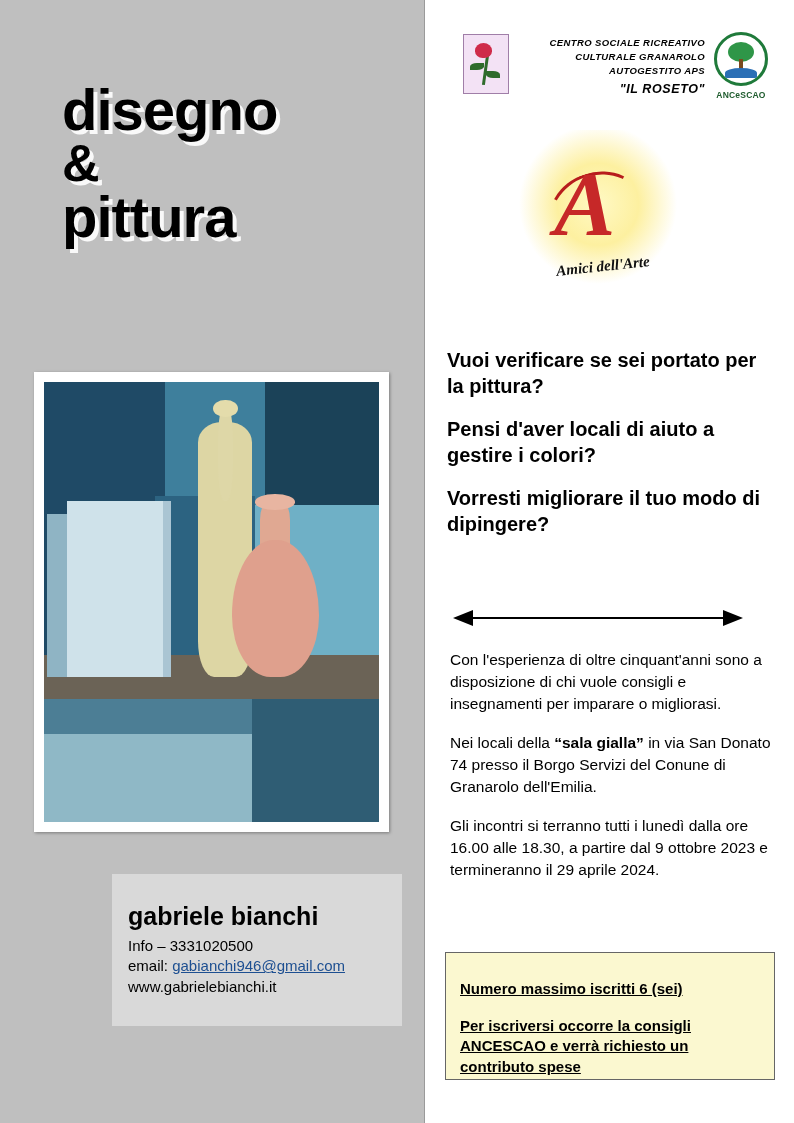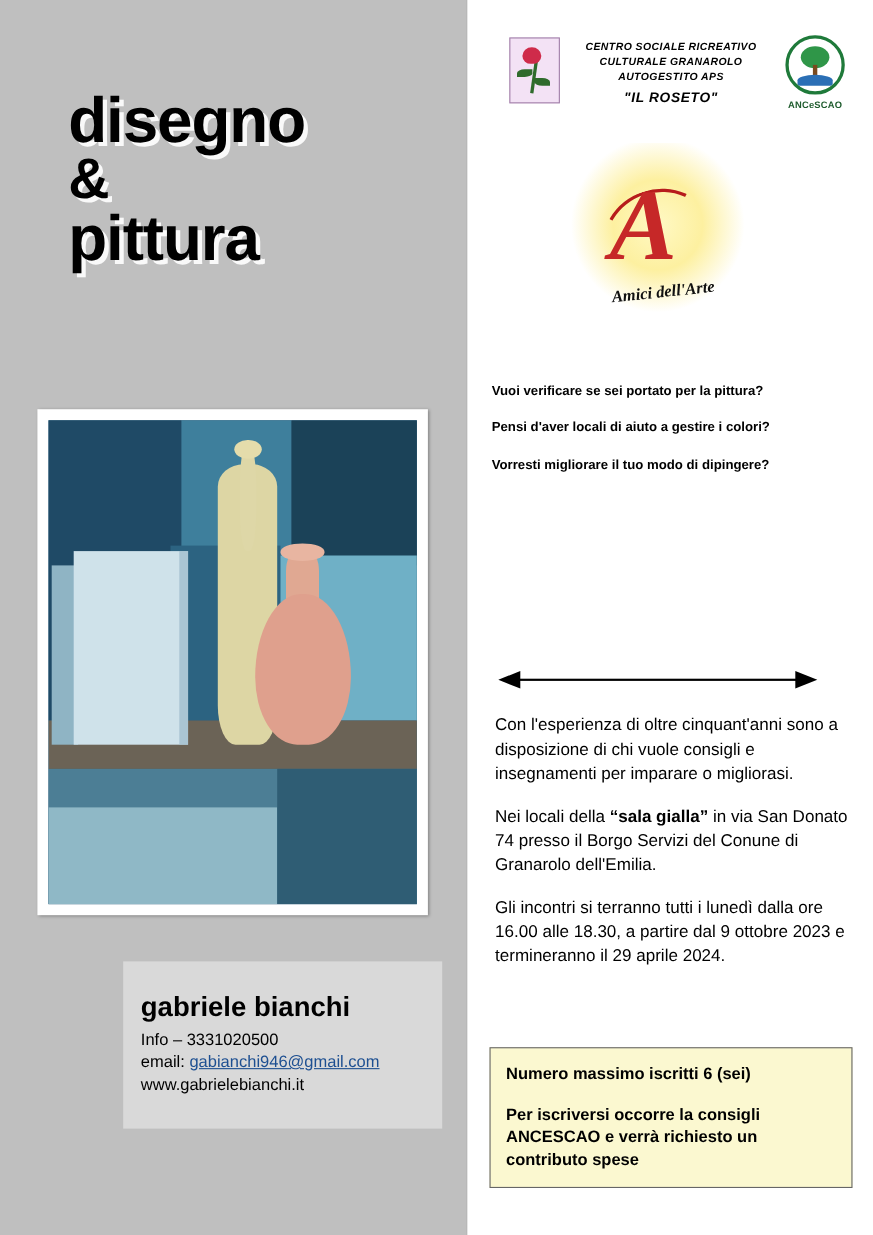--- a/index.html
+++ b/index.html
@@ -232,7 +232,7 @@
     left: 52px;
     top: 4px;
     width: 190px;
-    text-align: center;
+    text-align: right;
     font-size: 9.5px;
     font-weight: bold;
     font-style: italic;

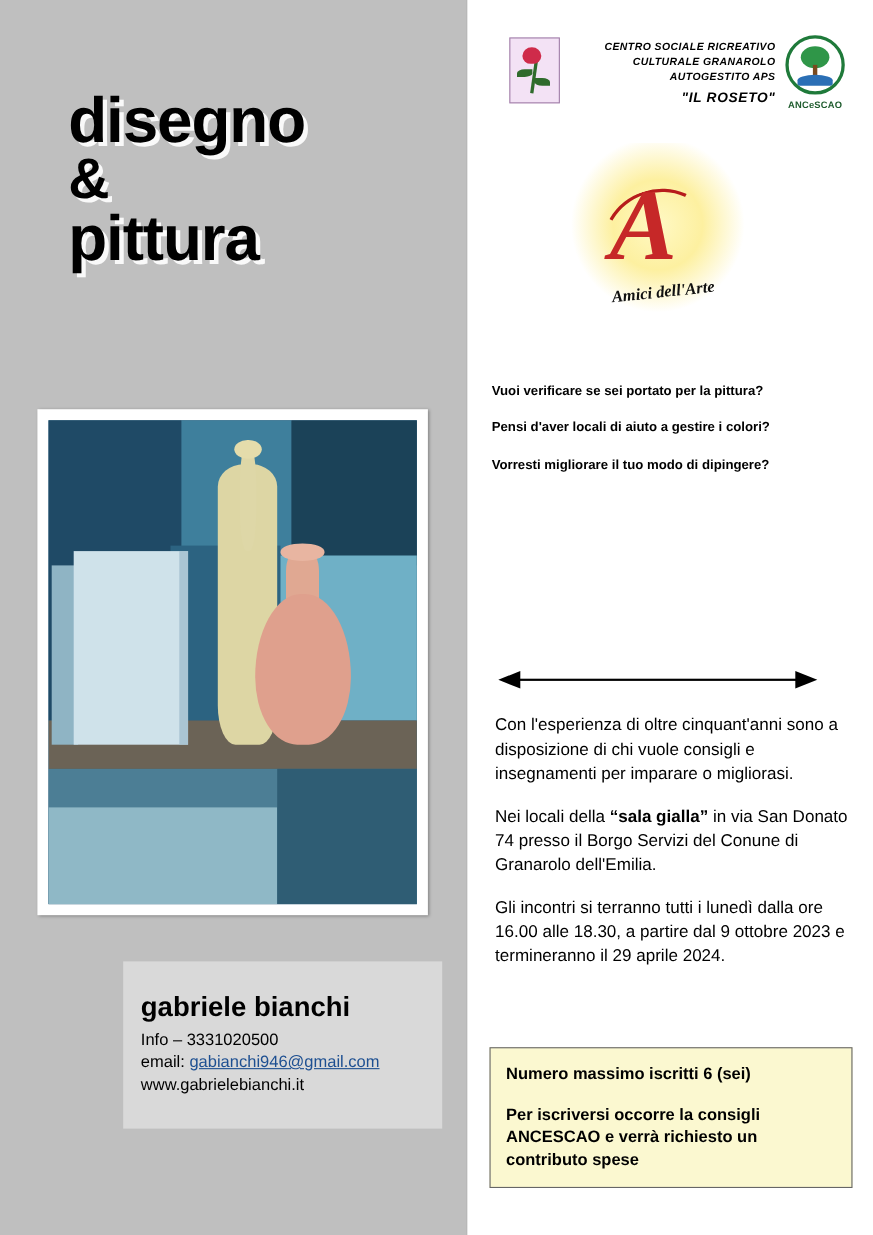--- a/index.html
+++ b/index.html
@@ -337,7 +337,7 @@
     left: 22px;
     top: 348px;
     width: 320px;
-    font-size: 12px;
+    font-size: 20px;
     font-weight: bold;
     line-height: 1.28;
     color: #000;

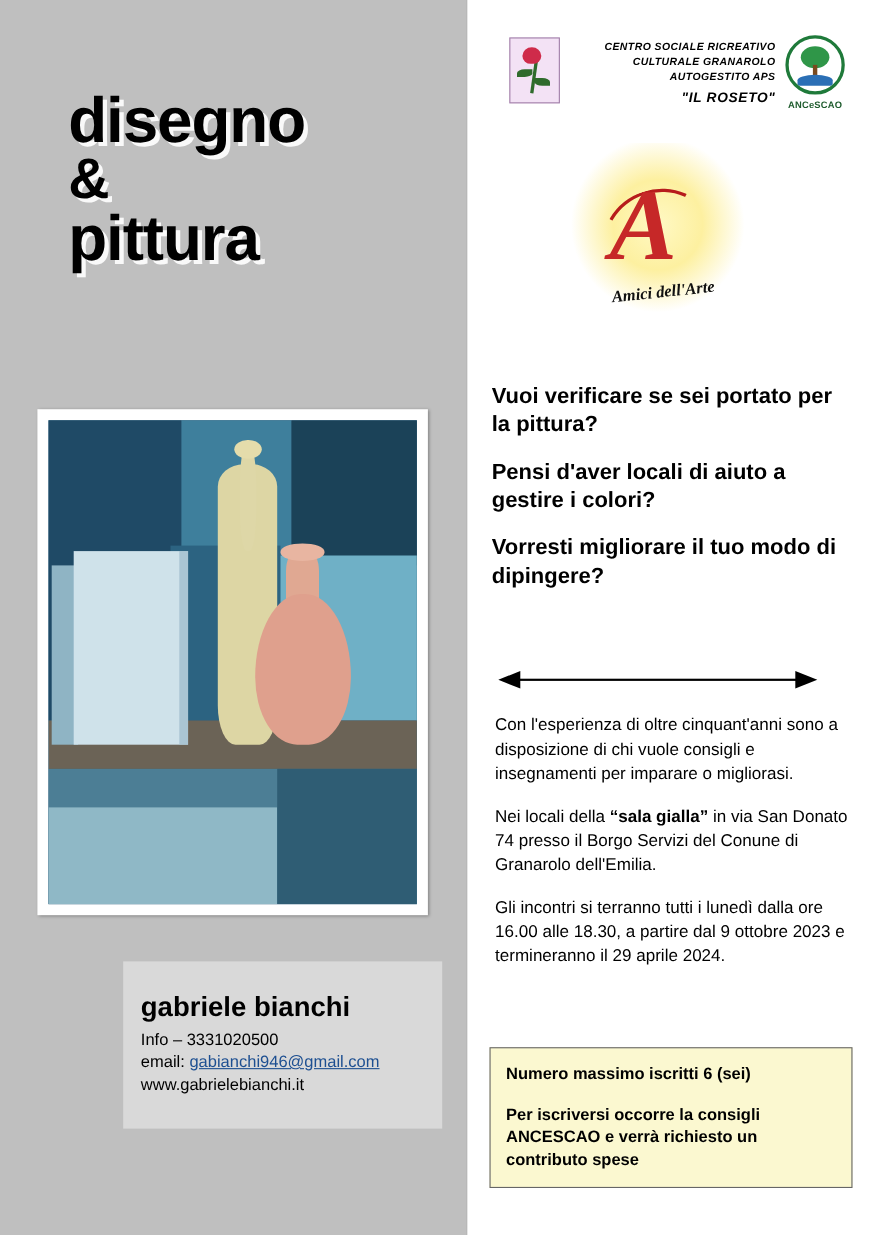--- a/index.html
+++ b/index.html
@@ -408,7 +408,8 @@
     color: #000;
   }
   .notice-inner p {
-    margin: 0 0 16px 0;
+    margin: 12px 0 16px 0;
+    text-decoration: underline;
   }
 </style>
 </head>

